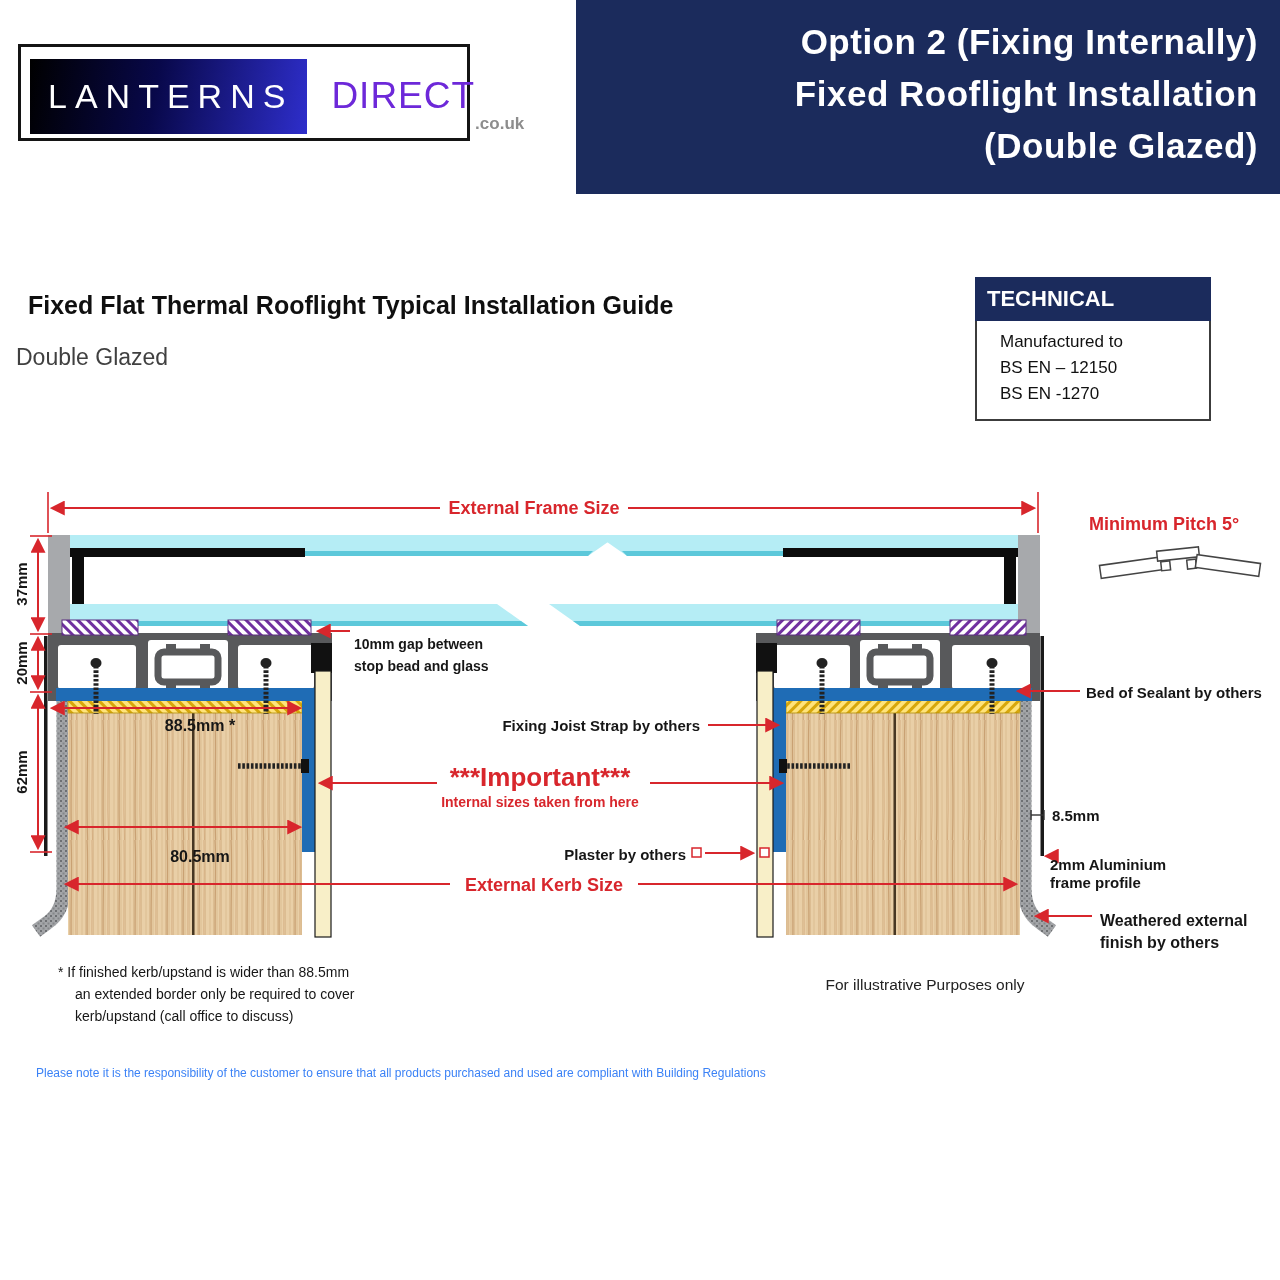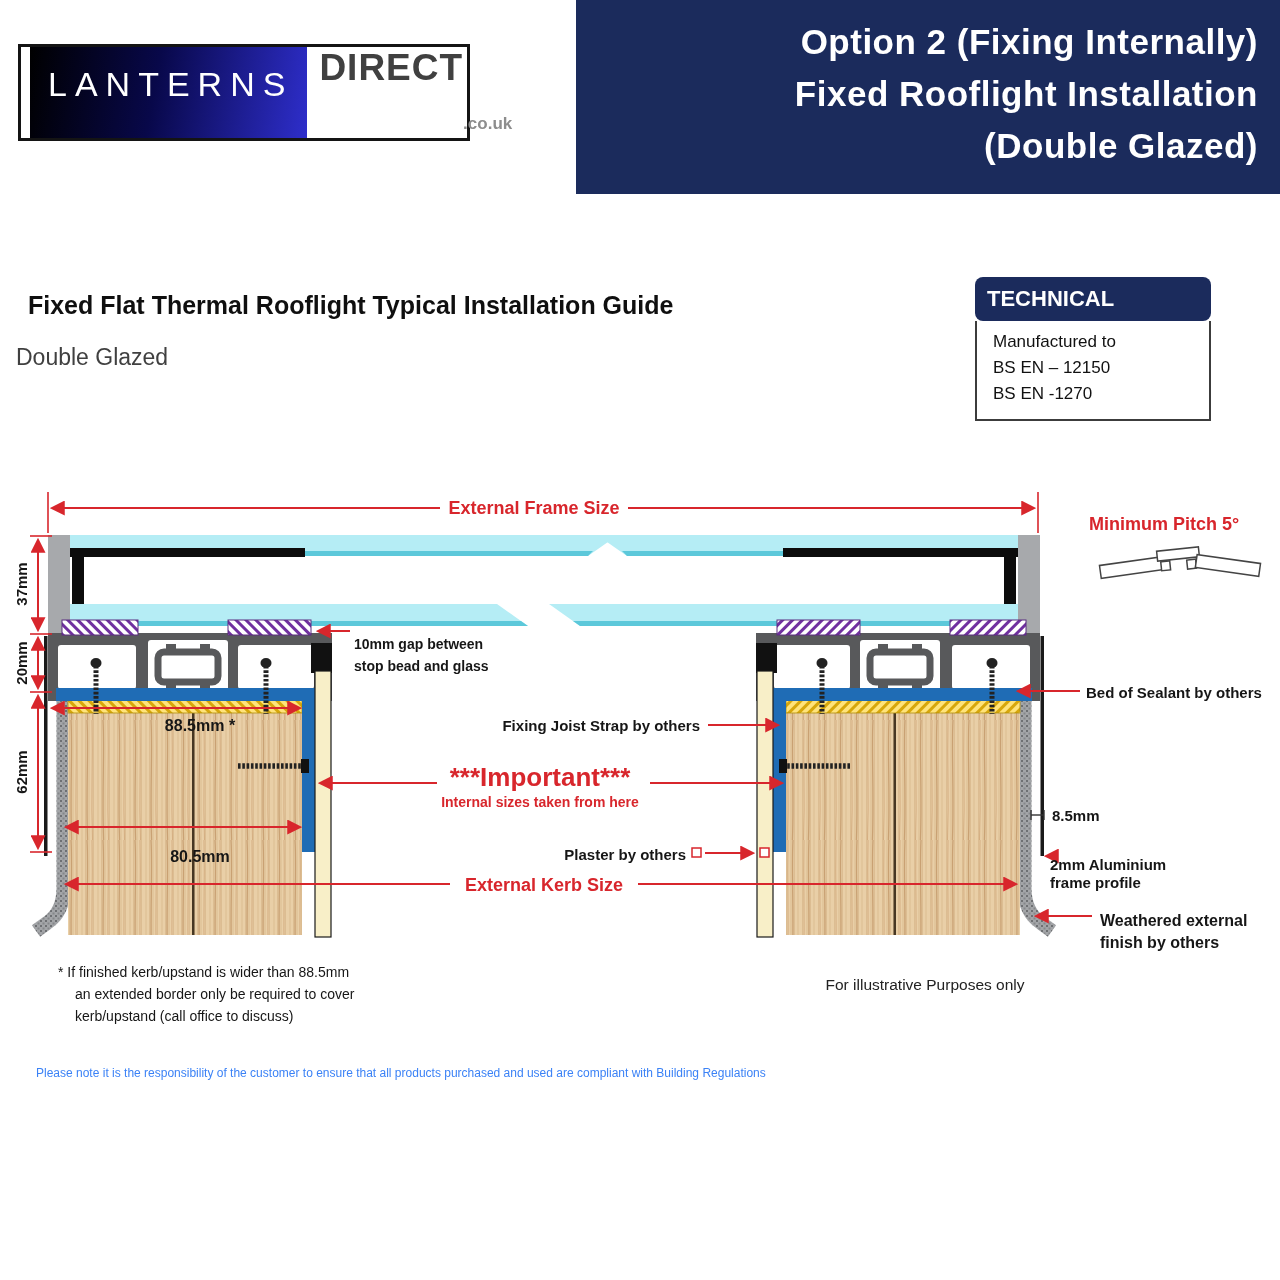--- a/index.html
+++ b/index.html
@@ -14,7 +14,7 @@
 
   
   #logo{left:18px;top:44px;width:452px;height:97px;border:3px solid #141414;background:#fff;
-        box-sizing:border-box;display:flex;padding:0 10px 0 9px;}
+        box-sizing:border-box;display:flex;align-items:center;padding:7px 10px 0 9px;}
   #logo .grad{background:linear-gradient(100deg,#000 0%,#08084a 45%,#2e2ecb 100%);
         color:#fff;font-size:34px;letter-spacing:8px;padding:18px 14px 18px 18px;white-space:nowrap;}
   #logo .direct{color:#404040;font-size:37px;font-weight:bold;letter-spacing:1px;margin-left:12px;white-space:nowrap;}

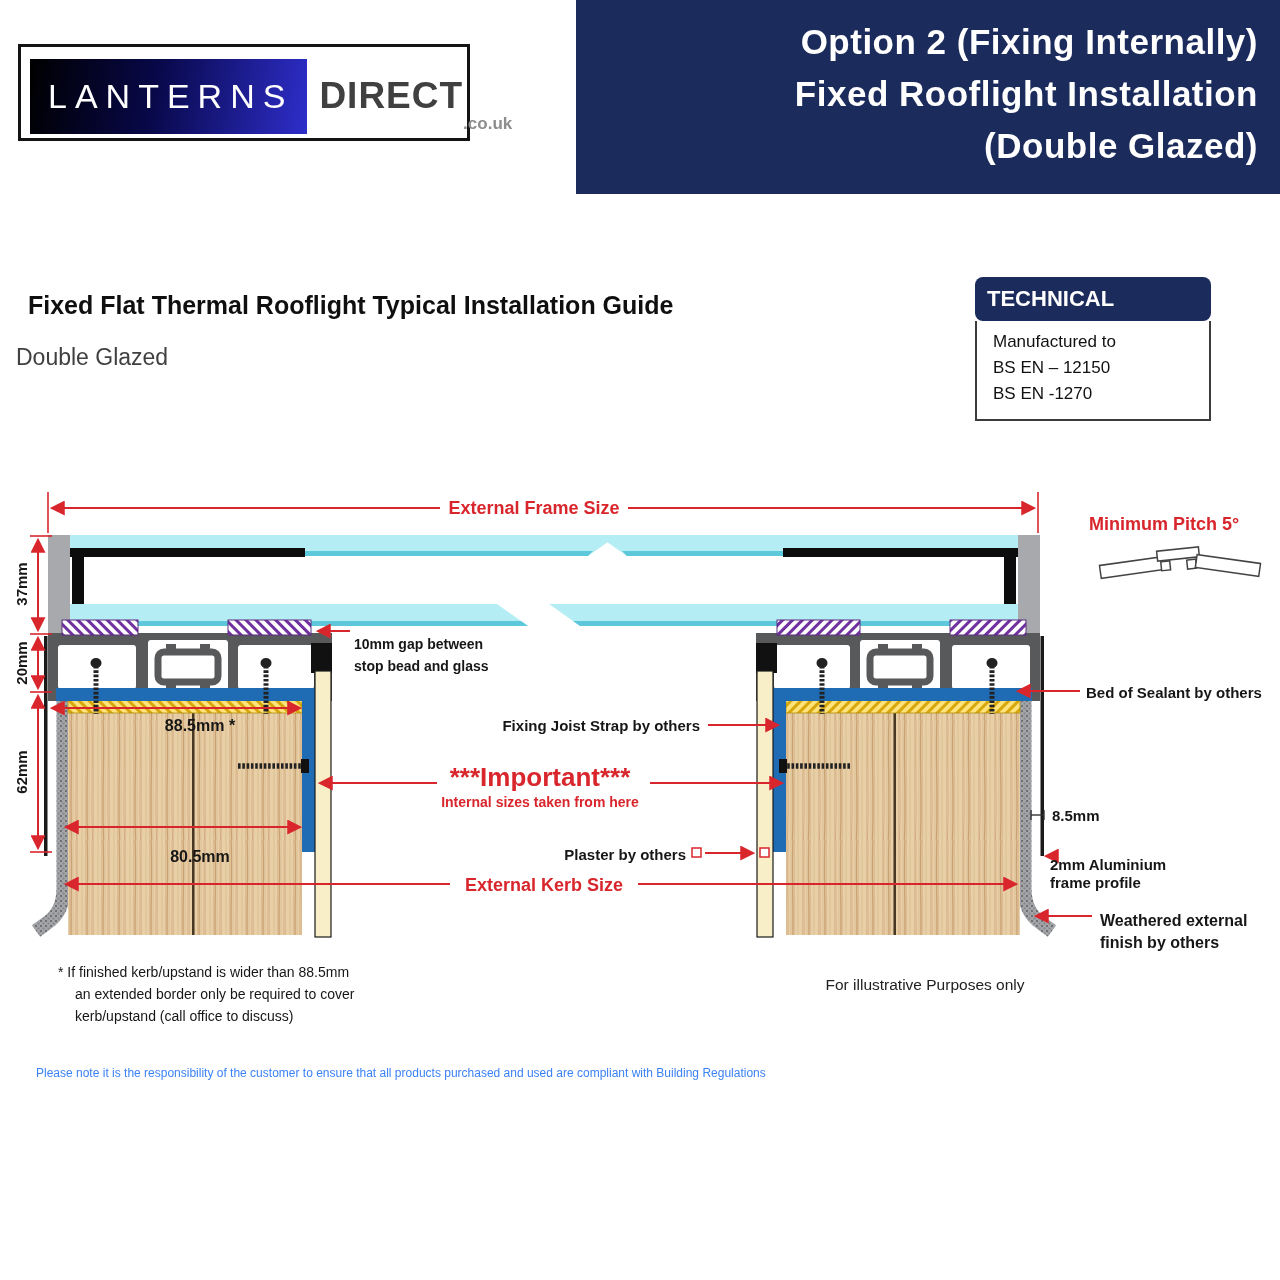--- a/index.html
+++ b/index.html
@@ -17,7 +17,7 @@
         box-sizing:border-box;display:flex;align-items:center;padding:7px 10px 0 9px;}
   #logo .grad{background:linear-gradient(100deg,#000 0%,#08084a 45%,#2e2ecb 100%);
         color:#fff;font-size:34px;letter-spacing:8px;padding:18px 14px 18px 18px;white-space:nowrap;}
-  #logo .direct{color:#404040;font-size:37px;font-weight:bold;letter-spacing:1px;margin-left:12px;white-space:nowrap;}
+  #logo .direct{color:#6d28d9;font-size:37px;font-weight:normal;letter-spacing:1px;margin-left:24px;white-space:nowrap;}
   #logo .tld{color:#8d8d8d;font-size:17px;font-weight:bold;align-self:flex-end;margin-bottom:4px;}
 
   #title{left:28px;top:291px;font-size:25px;font-weight:bold;color:#0f0f0f;}

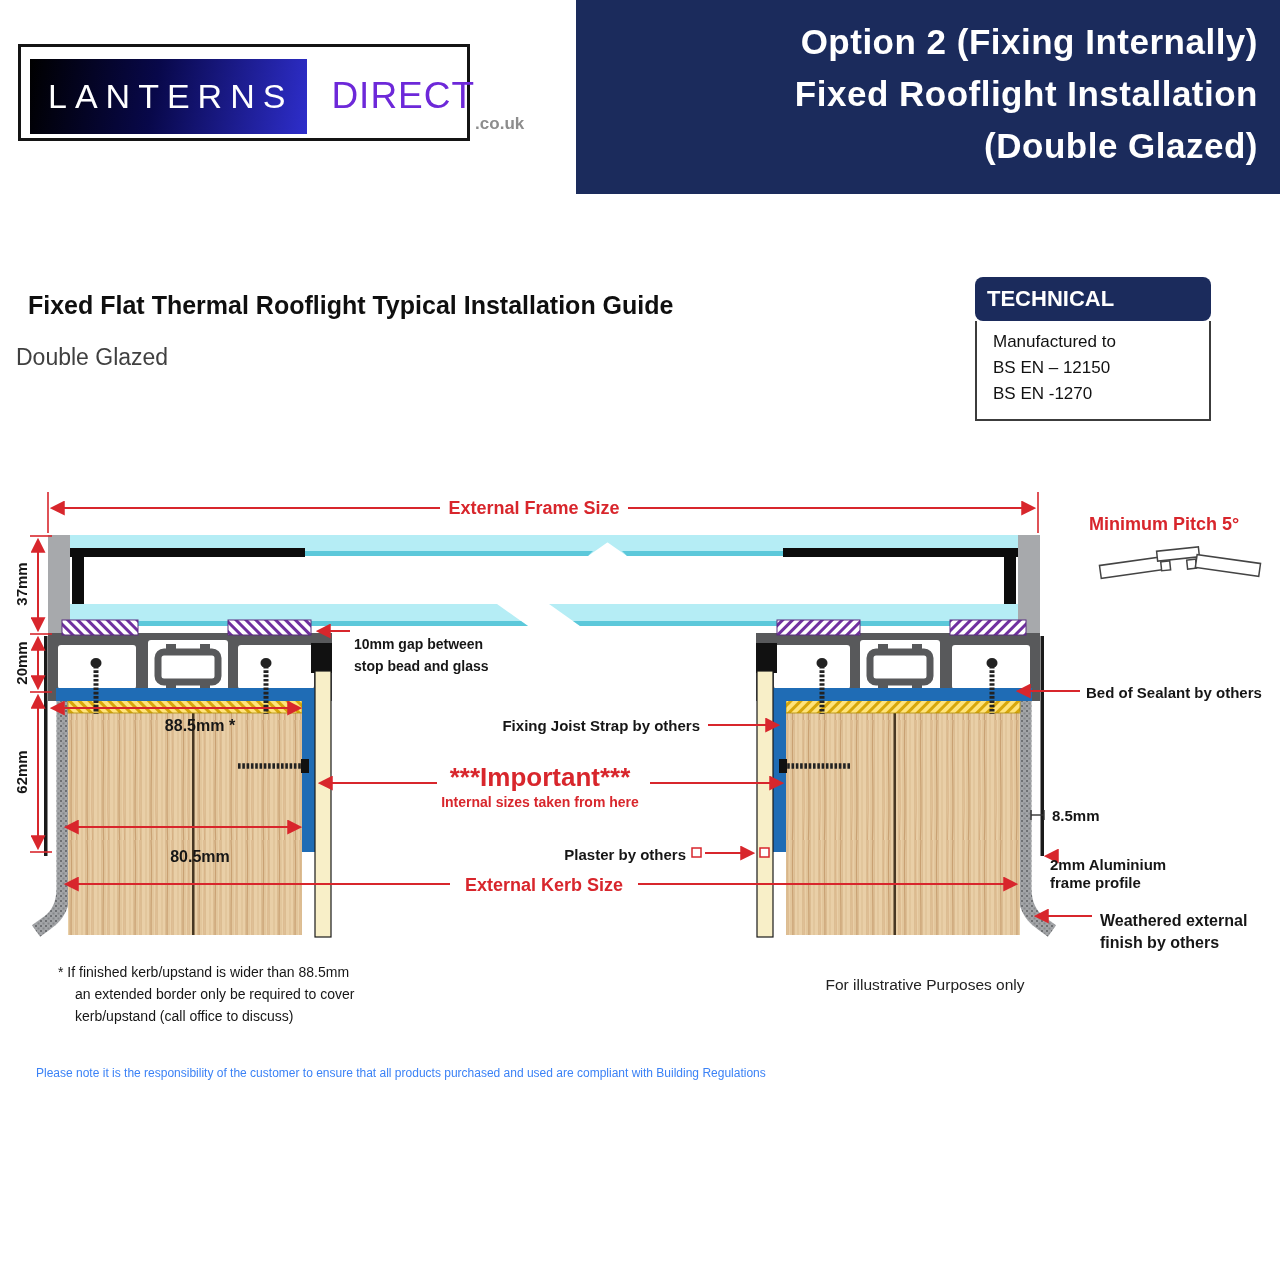--- a/index.html
+++ b/index.html
@@ -26,7 +26,7 @@
   
   #tech{left:975px;top:277px;width:236px;}
   #tech .th{background:#1b2b5c;color:#fff;font-size:22px;font-weight:bold;
-            padding:9px 0 9px 12px;border-radius:8px;}
+            padding:9px 0 9px 12px;}
   #tech .tb{border:2px solid #3c3c3c;border-top:none;background:#fff;
             padding:8px 12px 12px 16px;font-size:17px;line-height:26px;color:#111;}
 

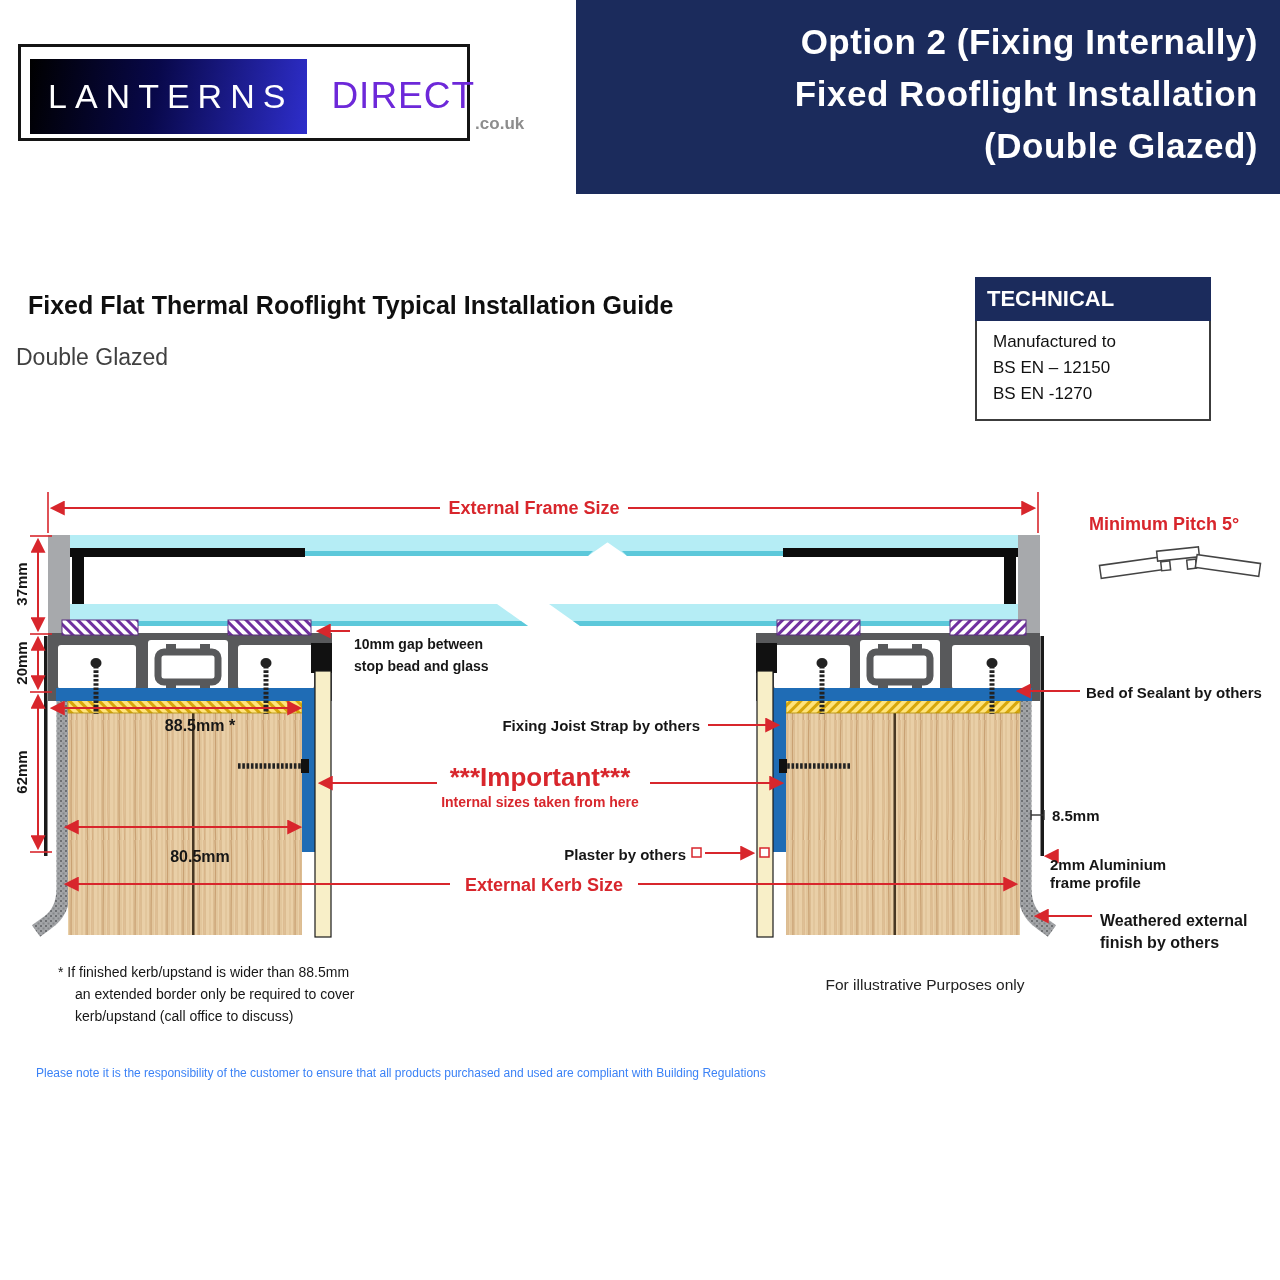--- a/index.html
+++ b/index.html
@@ -28,7 +28,7 @@
   #tech .th{background:#1b2b5c;color:#fff;font-size:22px;font-weight:bold;
             padding:9px 0 9px 12px;}
   #tech .tb{border:2px solid #3c3c3c;border-top:none;background:#fff;
-            padding:8px 12px 12px 16px;font-size:17px;line-height:26px;color:#111;}
+            padding:8px 12px 12px 23px;font-size:17px;line-height:26px;color:#111;}
 
   #footnote{left:58px;top:961px;font-size:14px;line-height:22px;color:#161616;}
   #footnote .ind{padding-left:17px;}

